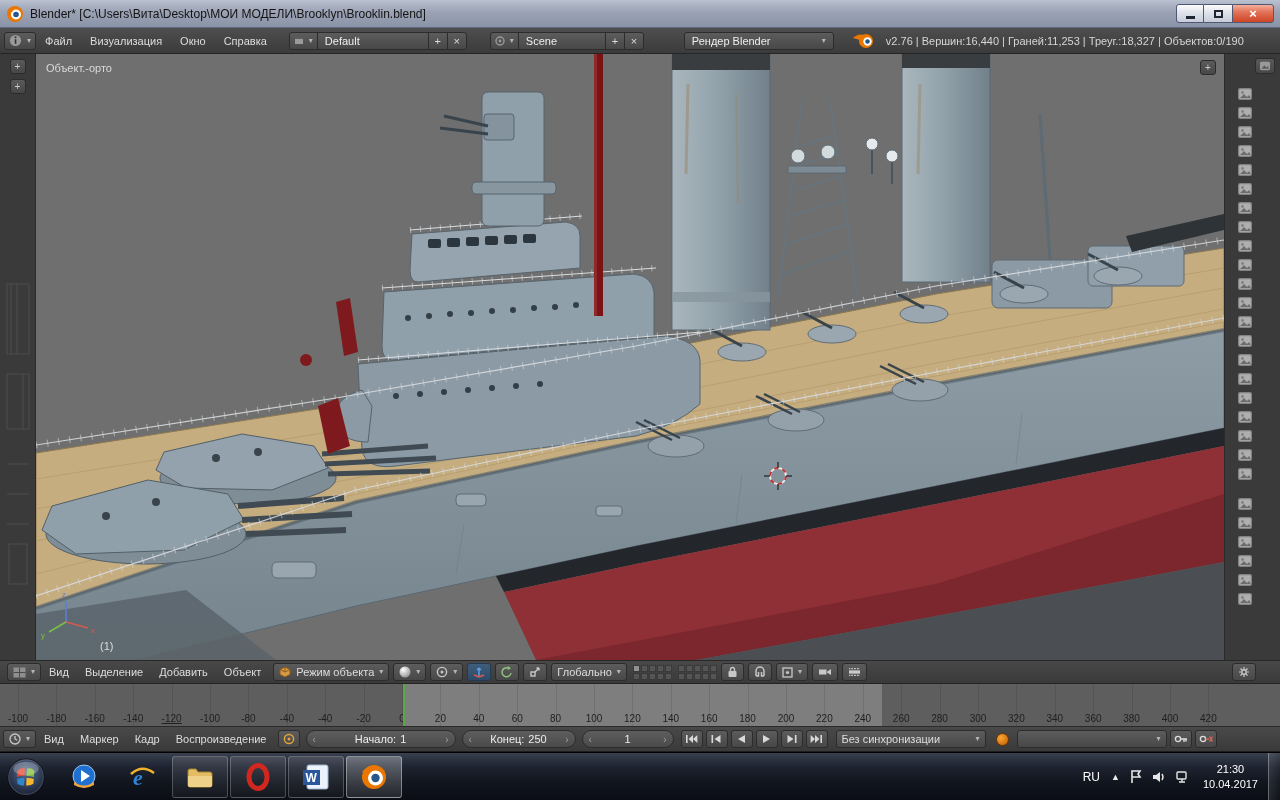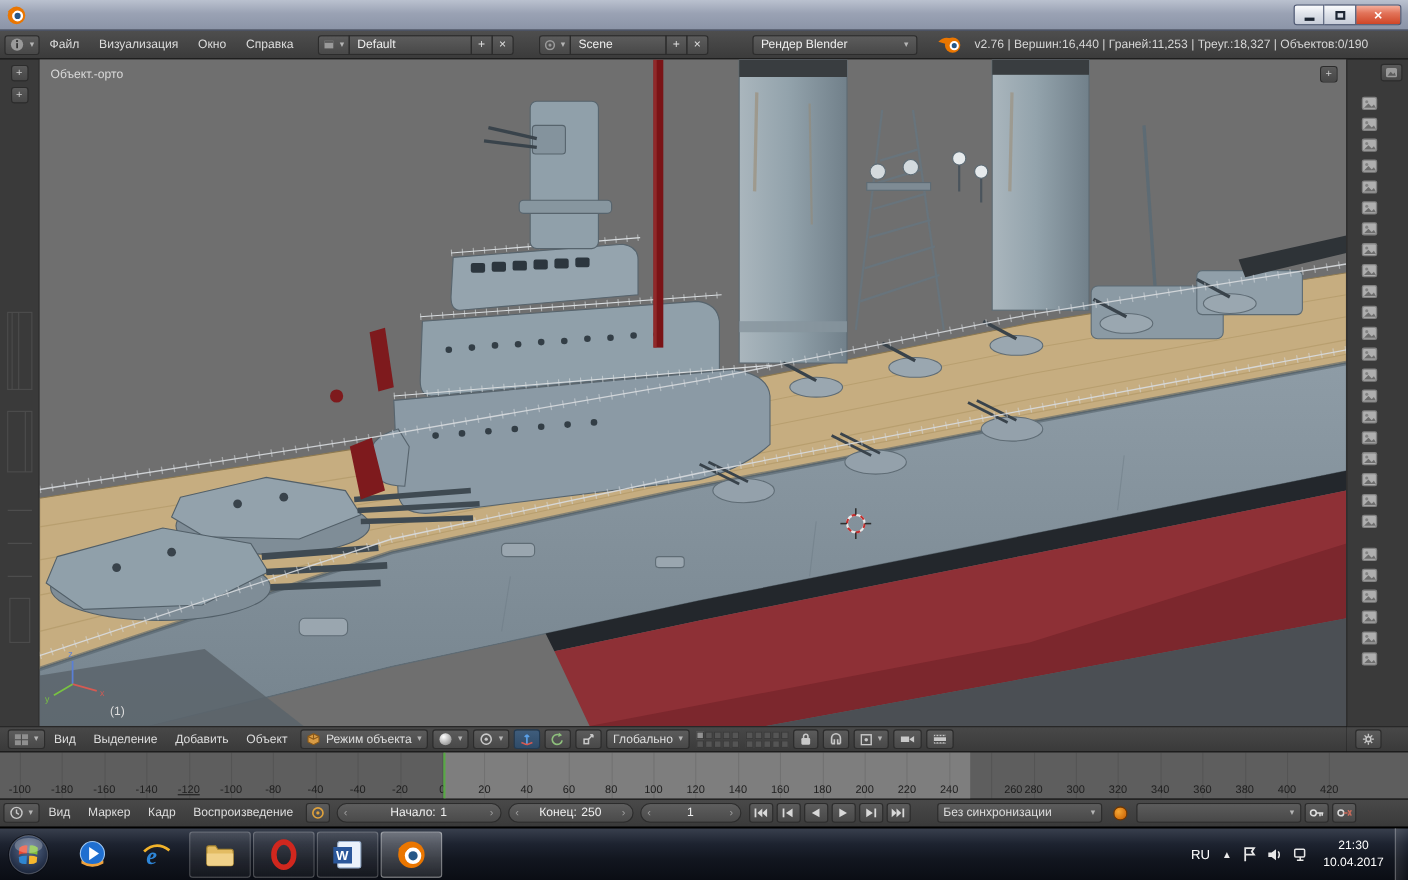--- a/index.html
+++ b/index.html
@@ -112,6 +112,7 @@
     <circle cx="10" cy="9.5" r="2.8" fill="#265787"></circle>
       <path d="M1 6 Q4 1.5 9 3 L6 7 Z" fill="#ea7600"></path>
   </svg>
+  <span>Blender* [C:\Users\Вита\Desktop\МОИ МОДЕЛИ\Brooklyn\Brooklin.blend]</span>
   <div class="win-controls">
     <div class="win-btn min">
         <span class="glyph-min"></span>

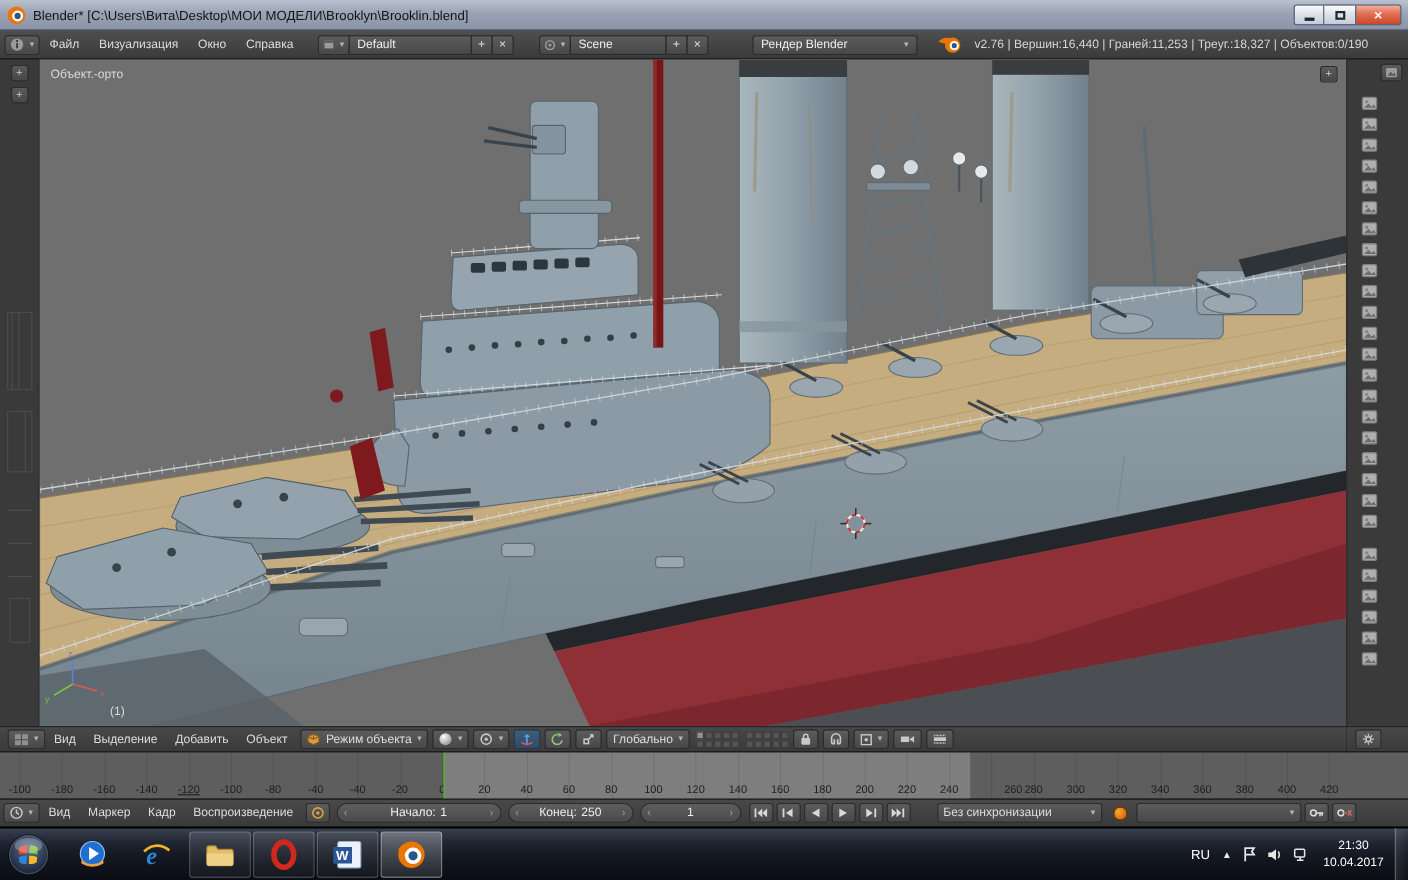--- a/index.html
+++ b/index.html
@@ -827,7 +827,7 @@
     <div class="tick-line" style="left: 862.8px;"></div>
     <div class="tick-label" style="left: 862.8px;">240</div>
     <div class="tick-line" style="left: 901.2px;"></div>
-    <div class="tick-label" style="left: 901.2px; margin-left: 20px;">260</div>
+    <div class="tick-label" style="left: 901.2px;">260</div>
     <div class="tick-line" style="left: 939.6px;"></div>
     <div class="tick-label" style="left: 939.6px;">280</div>
     <div class="tick-line" style="left: 978px;"></div>

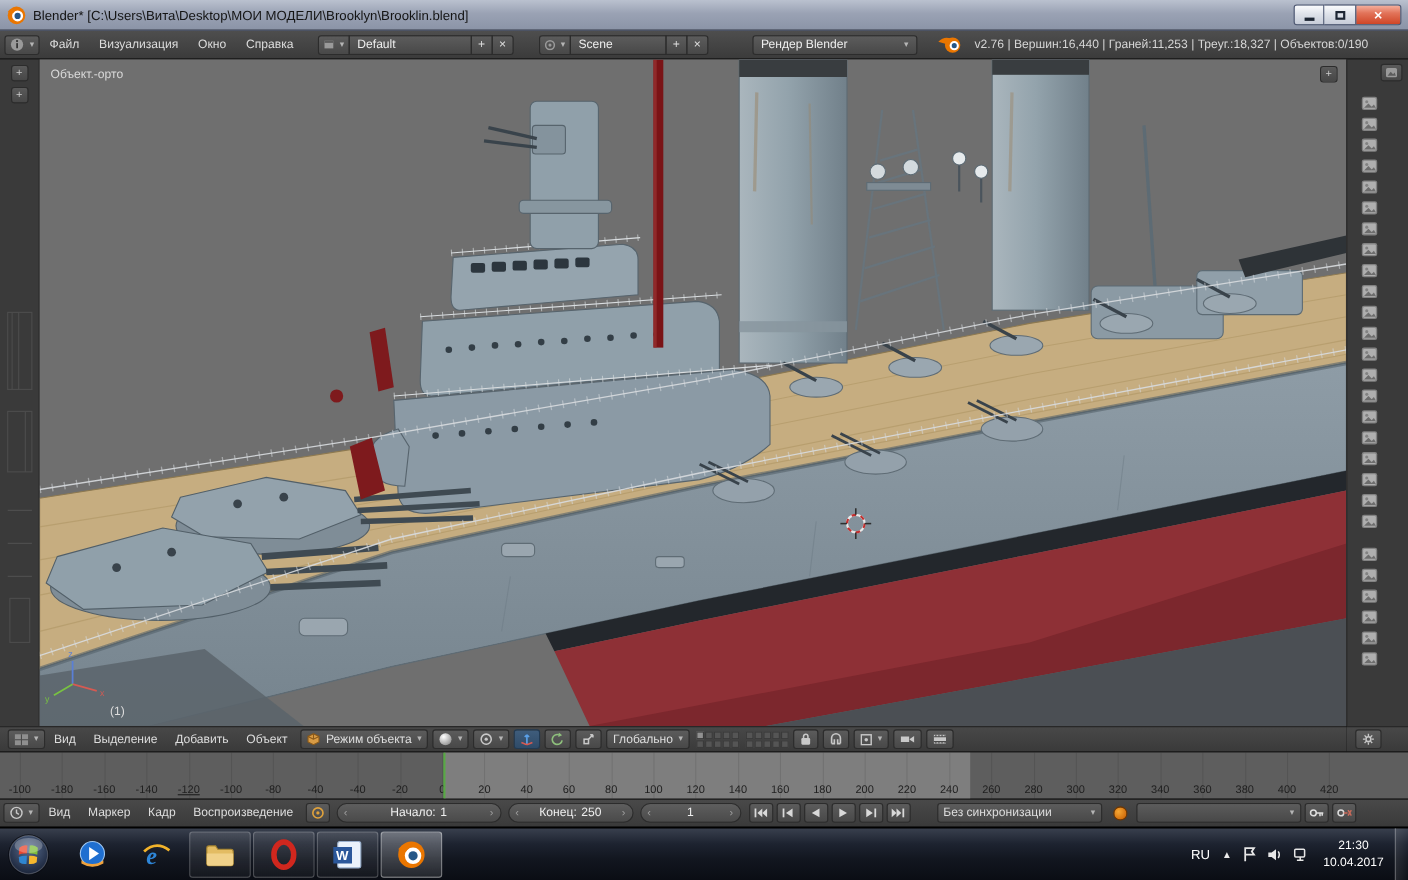--- a/index.html
+++ b/index.html
@@ -929,7 +929,7 @@
       </div>
     </span>
 
-  <div class="hbtn" style="width:150px;justify-content:space-between;margin-left:24px">
+  <div class="hbtn" style="width:150px;justify-content:space-between;margin-left:8px">
     <span>Без синхронизации</span>
     <span class="caret">▾</span>
   </div>

